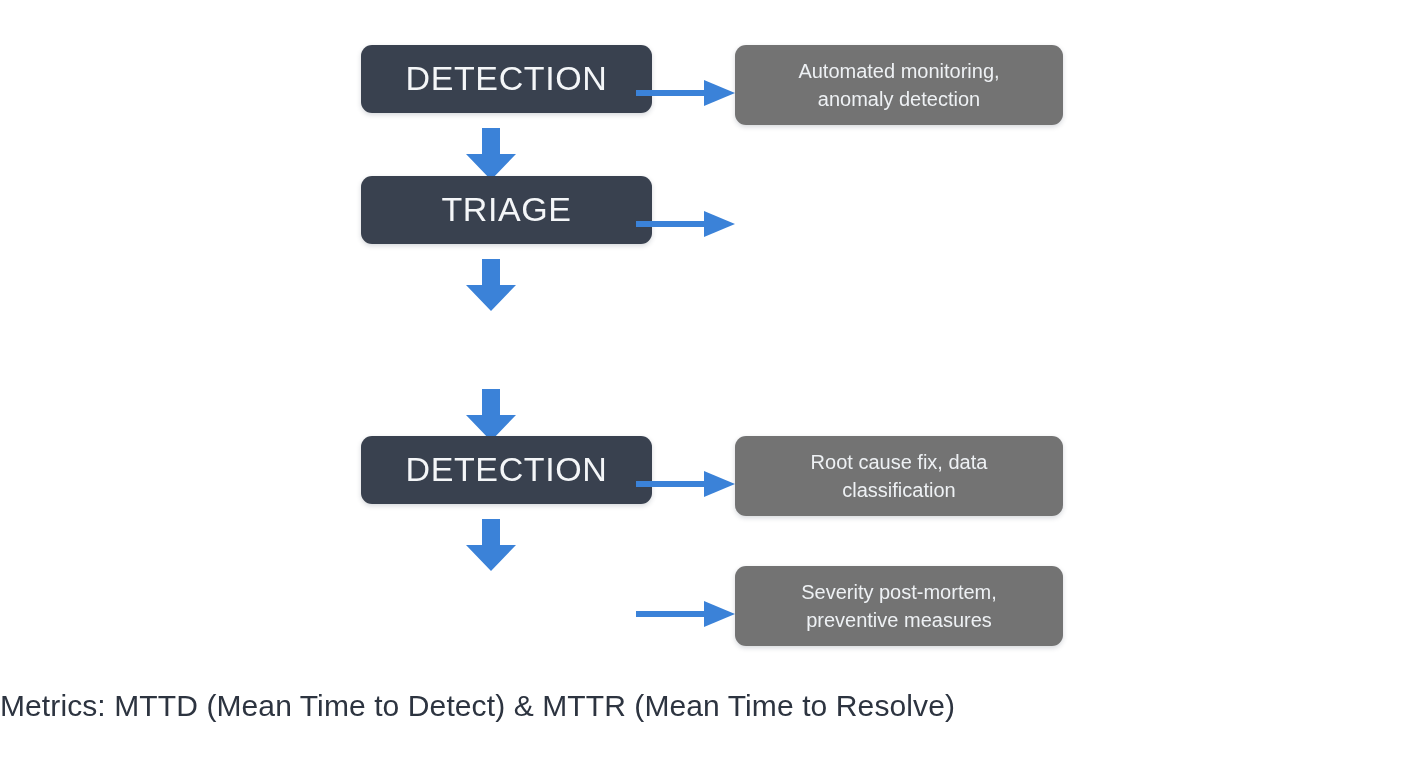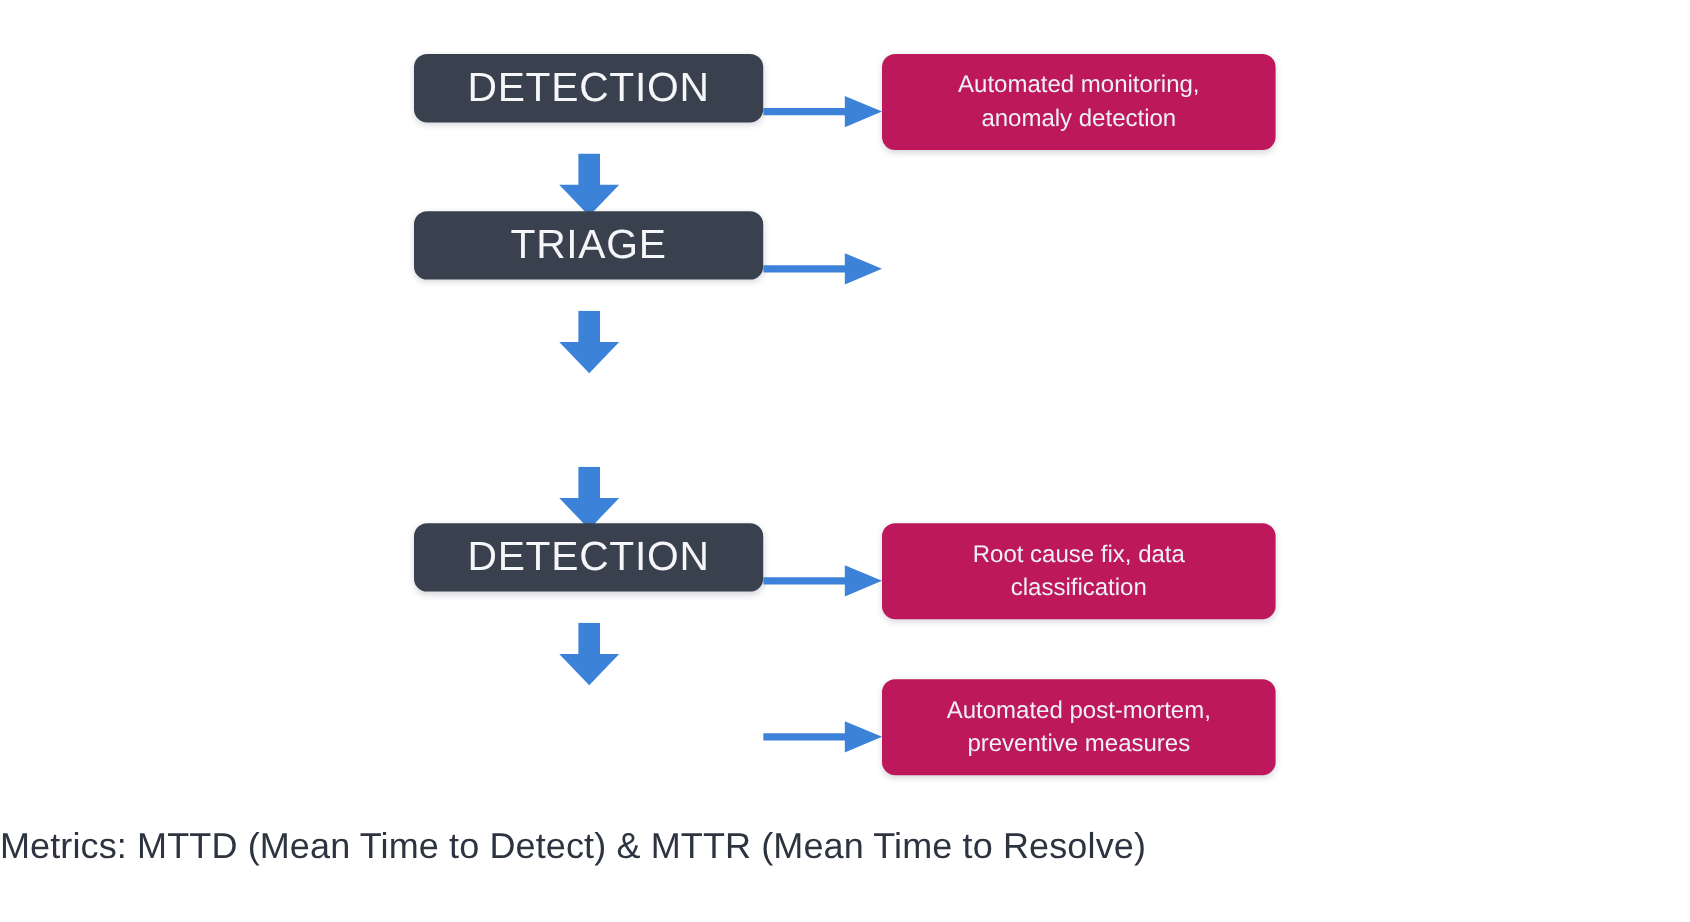--- a/index.html
+++ b/index.html
@@ -32,10 +32,10 @@
 
   .stage-box {
     position: absolute;
-    left: 345px;
+    left: 361px;
     top: 0;
     width: 291px;
-    height: 57px;
+    height: 68px;
     background: #39414f;
     border-radius: 11px;
     box-shadow: 0 2px 5px rgba(30, 40, 60, 0.18);

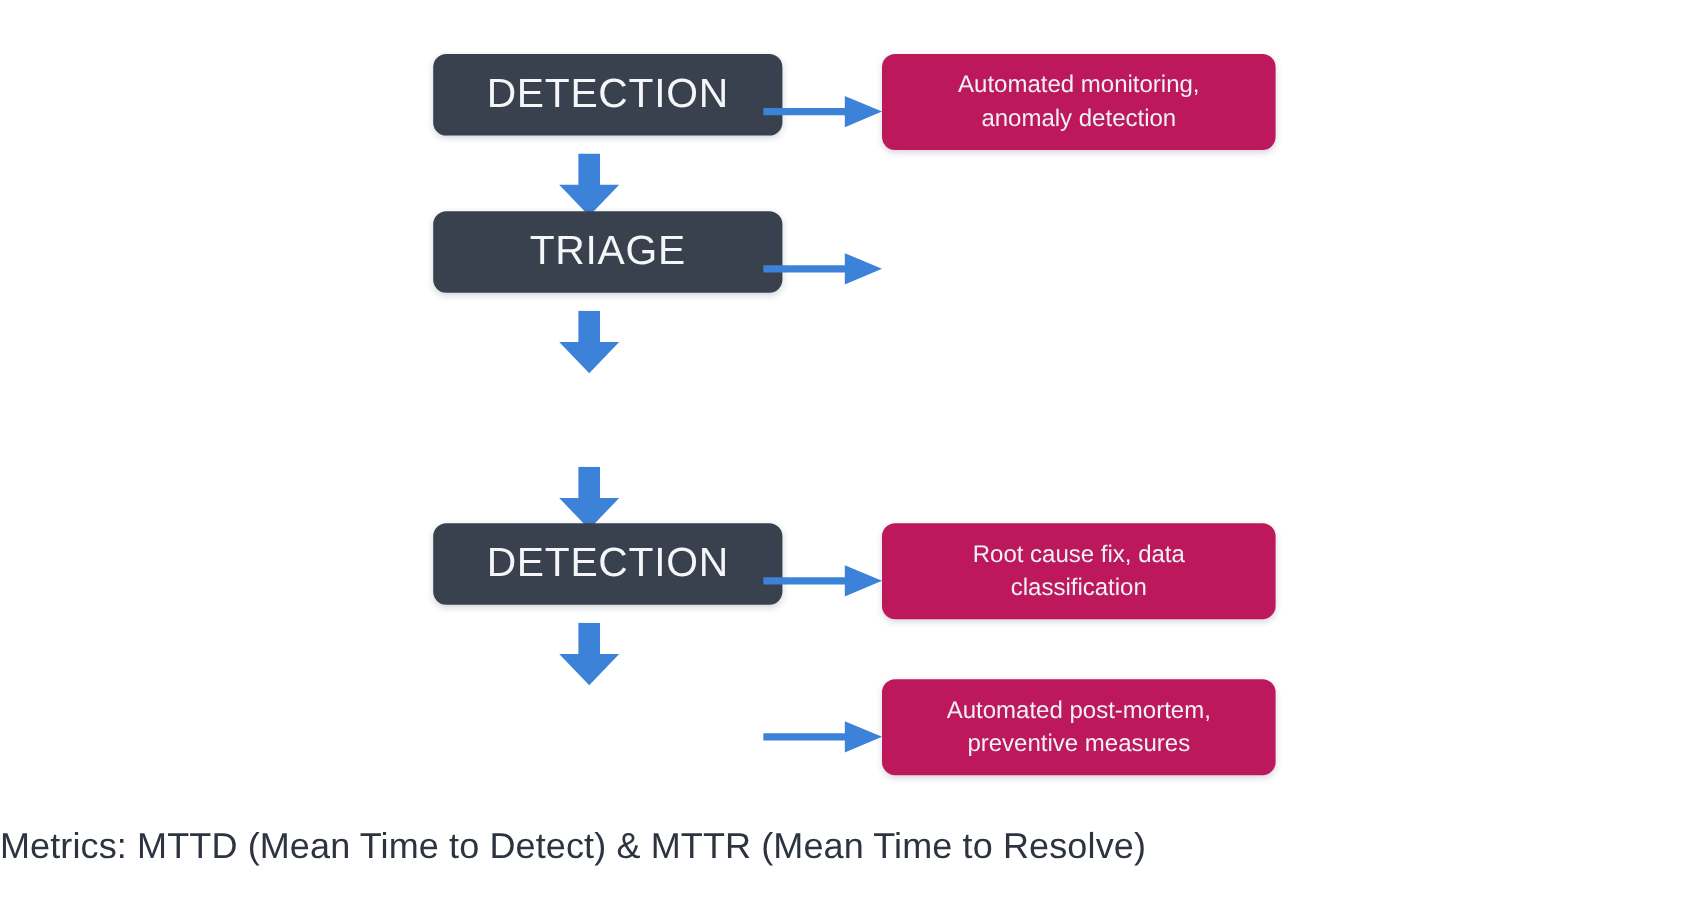--- a/index.html
+++ b/index.html
@@ -59,7 +59,7 @@
     top: 0;
     width: 328px;
     height: 80px;
-    background: #be185d;
+    background: #737373;
     border-radius: 11px;
     box-shadow: 0 2px 5px rgba(30, 40, 60, 0.18);
     display: flex;

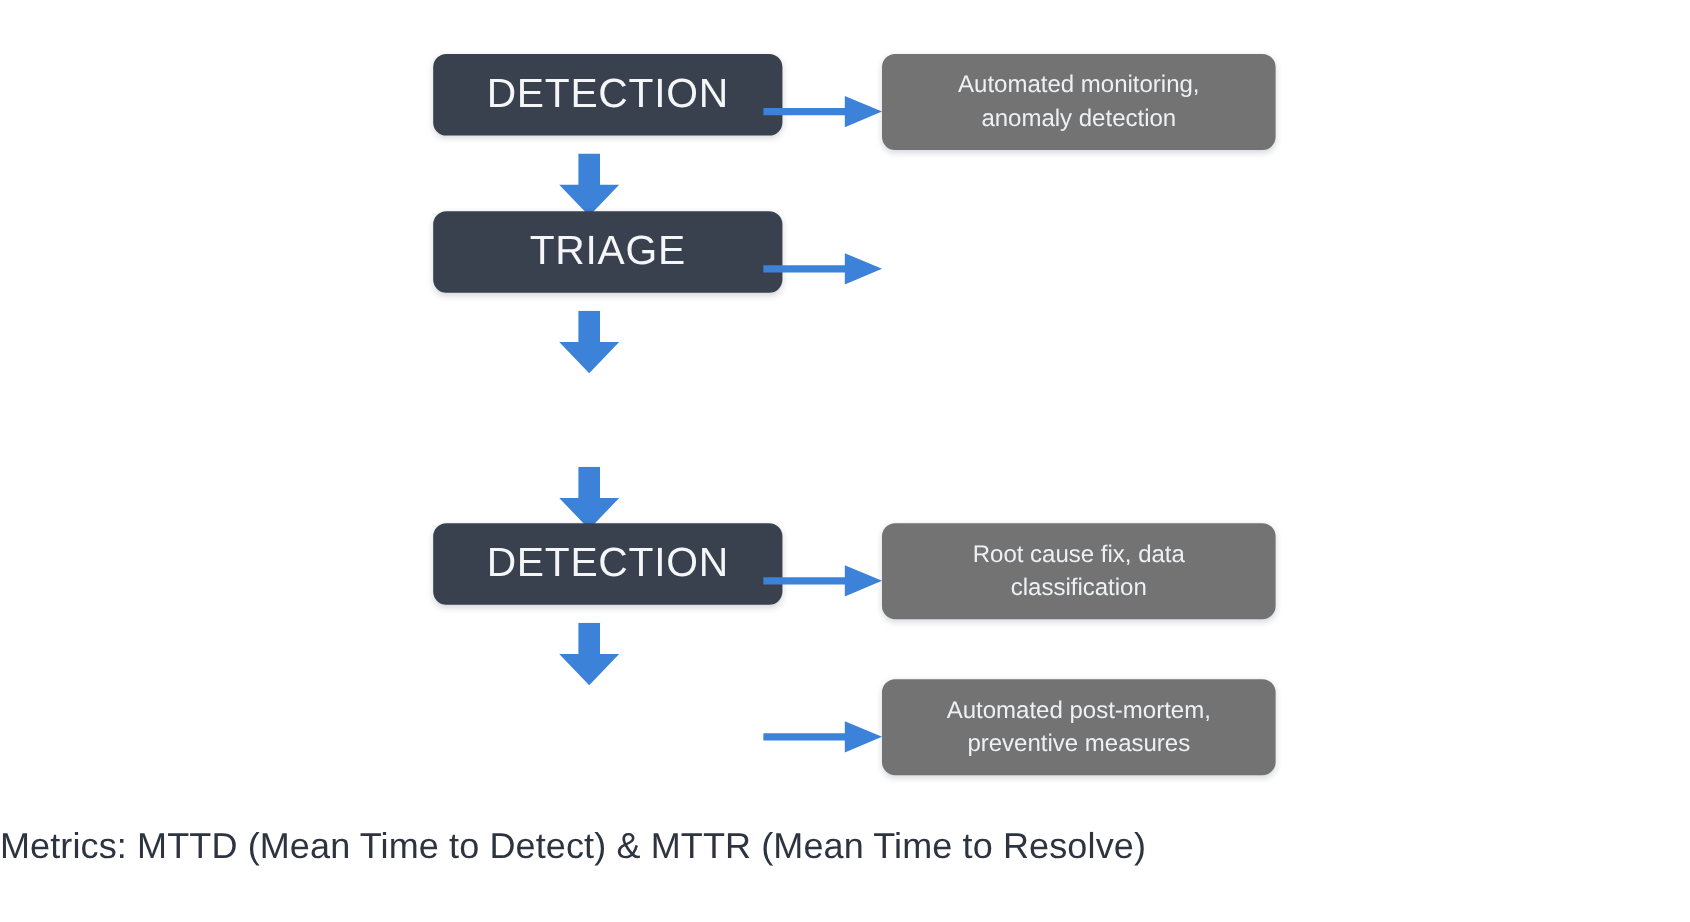--- a/index.html
+++ b/index.html
@@ -162,7 +162,7 @@
       <polygon points="68,2 99,15 68,28" fill="#3b82d8"></polygon>
     </svg>
     <div class="detail-box">
-      <span class="detail-label"><span>Automated post-mortem,</span><br><span>preventive measures</span></span>
+      <span class="detail-label"><span>Severity post-mortem,</span><br><span>preventive measures</span></span>
     </div>
   </div>
 

